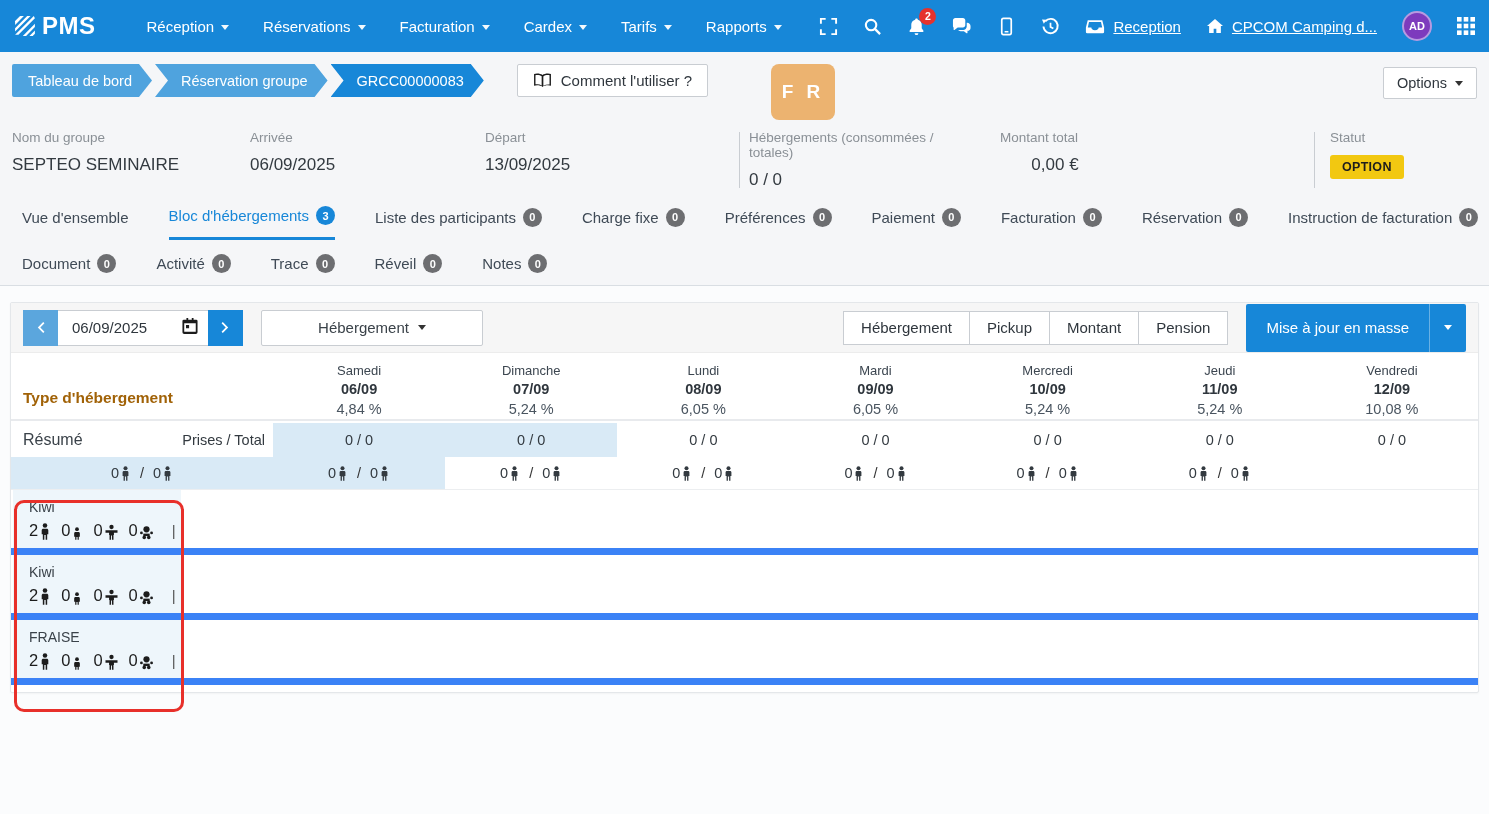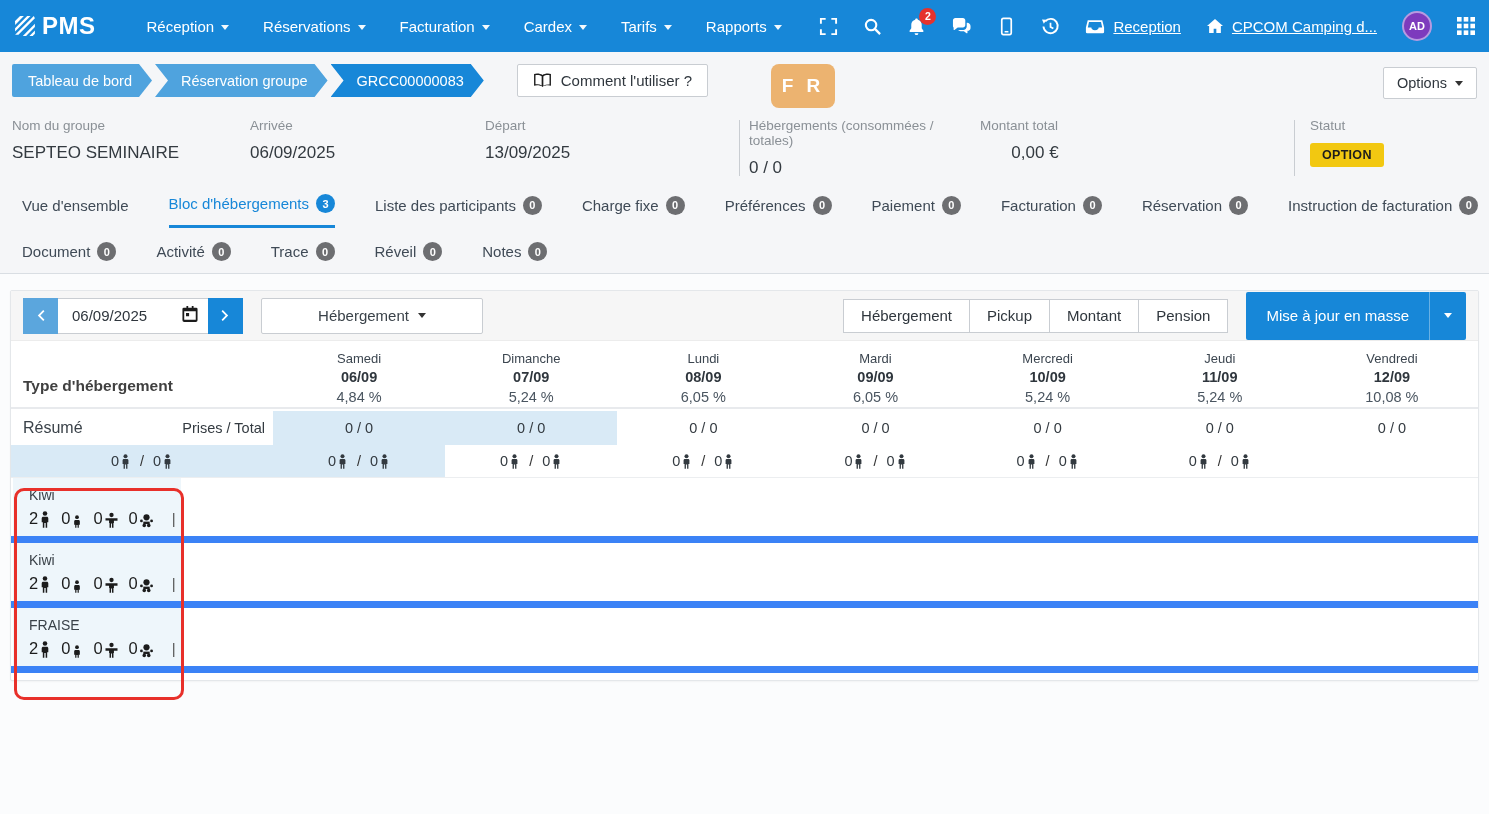--- a/index.html
+++ b/index.html
@@ -28,7 +28,7 @@
   .crumb.first { clip-path:polygon(0 0, calc(100% - 13px) 0, 100% 50%, calc(100% - 13px) 100%, 0 100%); padding-left:16px; border-radius:2px 0 0 2px; }
   .crumb.current { background:#1787d8; }
   .help-btn { margin-left:30px; height:33px; background:#fff; border:1px solid #c9cdd2; border-radius:2px; display:flex; align-items:center; gap:9px; padding:0 15px; font-size:15px; color:#2f363d; cursor:pointer; }
-  .flag-badge { margin-left:63px; width:64px; height:44px; background:#ecb370; border-radius:8px; color:#fff; font-size:19px; font-weight:bold; letter-spacing:4px; display:flex; align-items:center; justify-content:center; cursor:pointer; }
+  .flag-badge { margin-left:63px; width:64px; height:56px; background:#ecb370; border-radius:8px; color:#fff; font-size:19px; font-weight:bold; letter-spacing:4px; display:flex; align-items:center; justify-content:center; cursor:pointer; }
   .options-btn { margin-left:auto; margin-top:3px; height:32px; background:#fff; border:1px solid #c9cdd2; border-radius:2px; display:flex; align-items:center; gap:8px; padding:0 13px; font-size:14.5px; color:#2f363d; cursor:pointer; }
   .caret-dark { width:0;height:0;border-left:4px solid transparent;border-right:4px solid transparent;border-top:5px solid #333; }
 

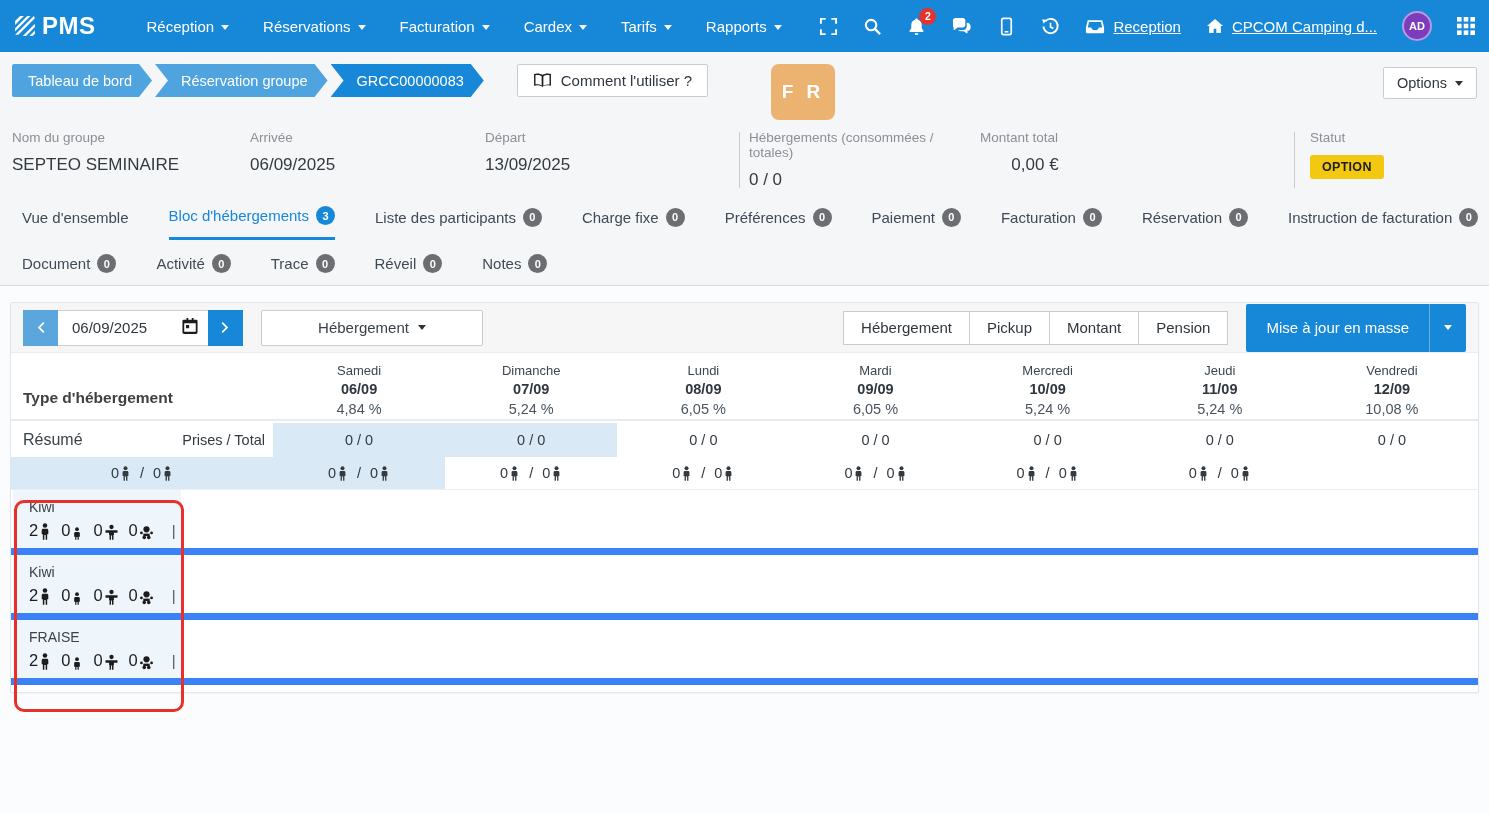--- a/index.html
+++ b/index.html
@@ -40,7 +40,7 @@
   .ib-dep  { width:254px; }
   .vdiv { width:1px; align-self:stretch; background:#c9cdd2; margin:2px 0; }
   .ib-heb { padding-left:9px; width:240px; }
-  .ib-mnt { width:110px; }
+  .ib-mnt { width:110px;margin-left:20px; }
   .ib-mnt .val { text-align:center; }
   .ib-statut { padding-left:15px; }
   .statut-badge { display:inline-block; background:#f2c811; color:#1d1d1d; font-size:12.5px; font-weight:bold; padding:5px 12px; border-radius:3px; letter-spacing:.3px; cursor:default; }

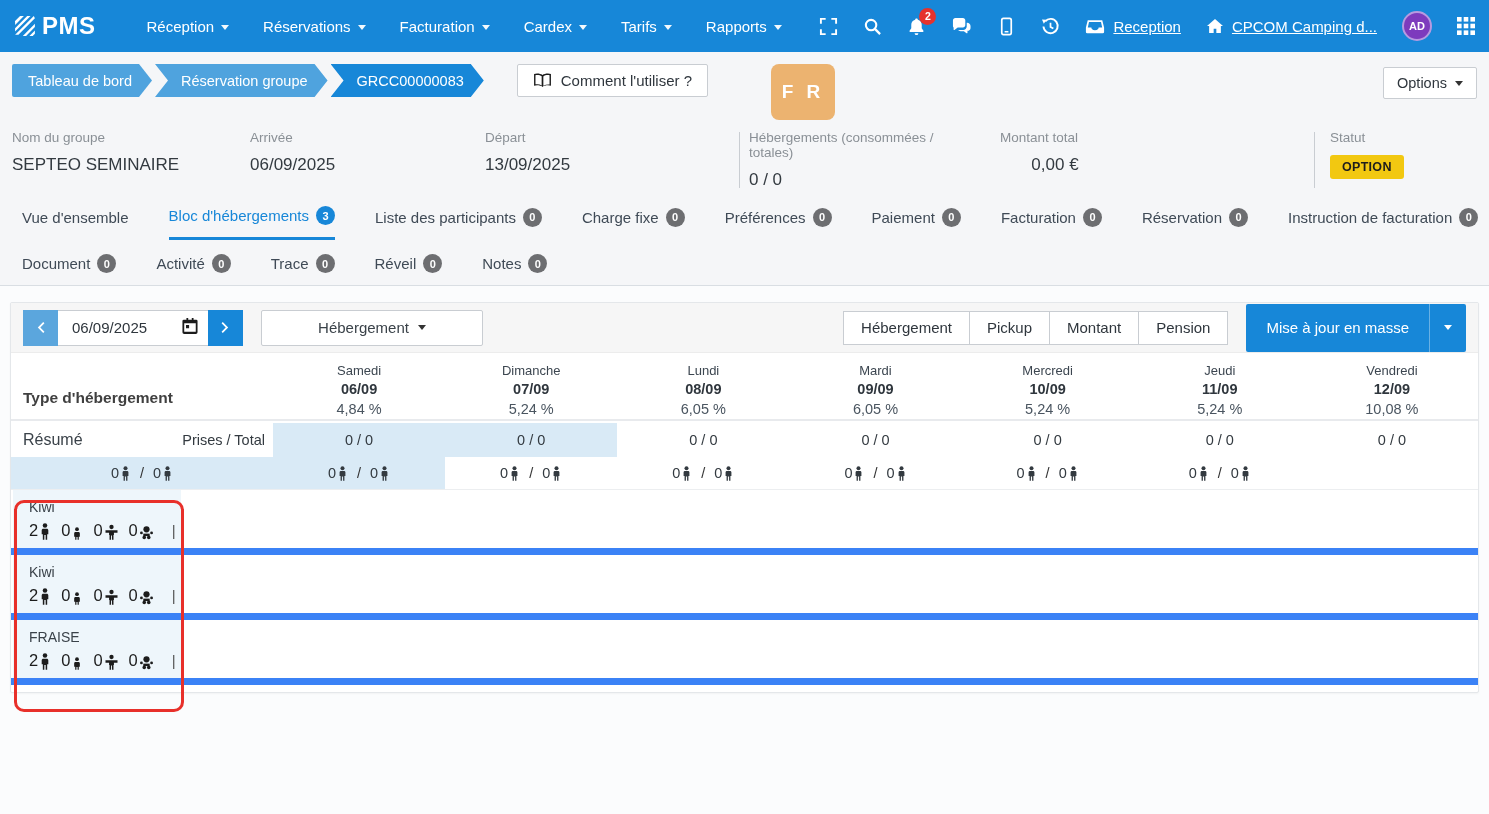--- a/index.html
+++ b/index.html
@@ -76,7 +76,7 @@
   
   .trow { display:grid; grid-template-columns:262px repeat(7,1fr); }
   .thead { border-bottom:2px solid #e8eaed; padding-top:10px; }
-  .th-first { display:flex; align-items:flex-end; padding:0 0 12px 12px; font-size:15.5px; font-weight:bold; color:#404040; }
+  .th-first { display:flex; align-items:flex-end; padding:0 0 12px 12px; font-size:15.5px; font-weight:bold; color:#a16207; }
   .day-cell { text-align:center; padding-bottom:2px; }
   .day-name { font-size:13px; color:#3c4650; }
   .day-date { font-size:14.5px; font-weight:bold; color:#2f363d; margin-top:3px; }

